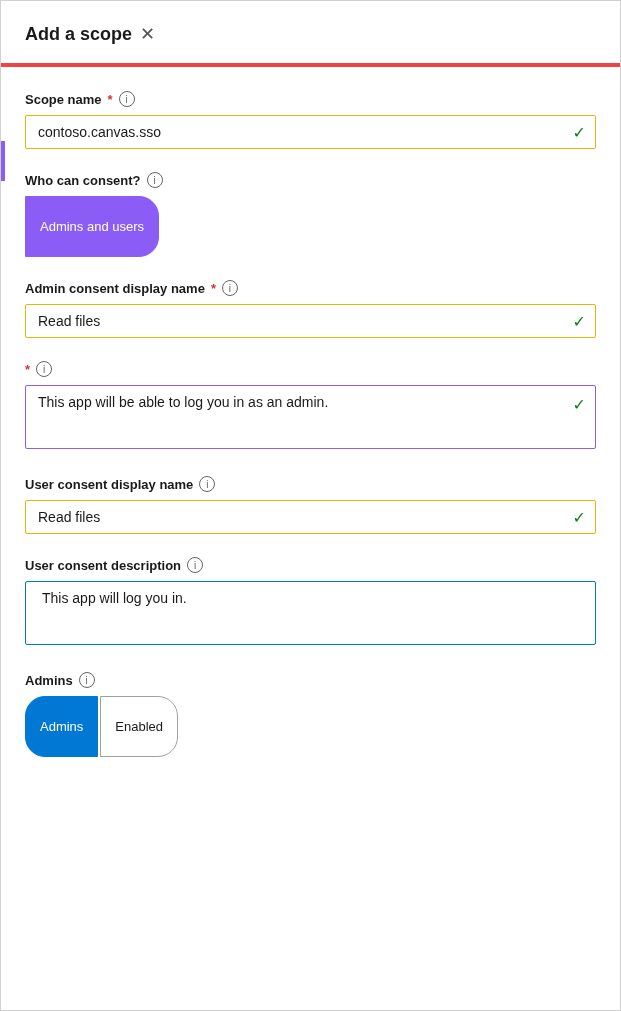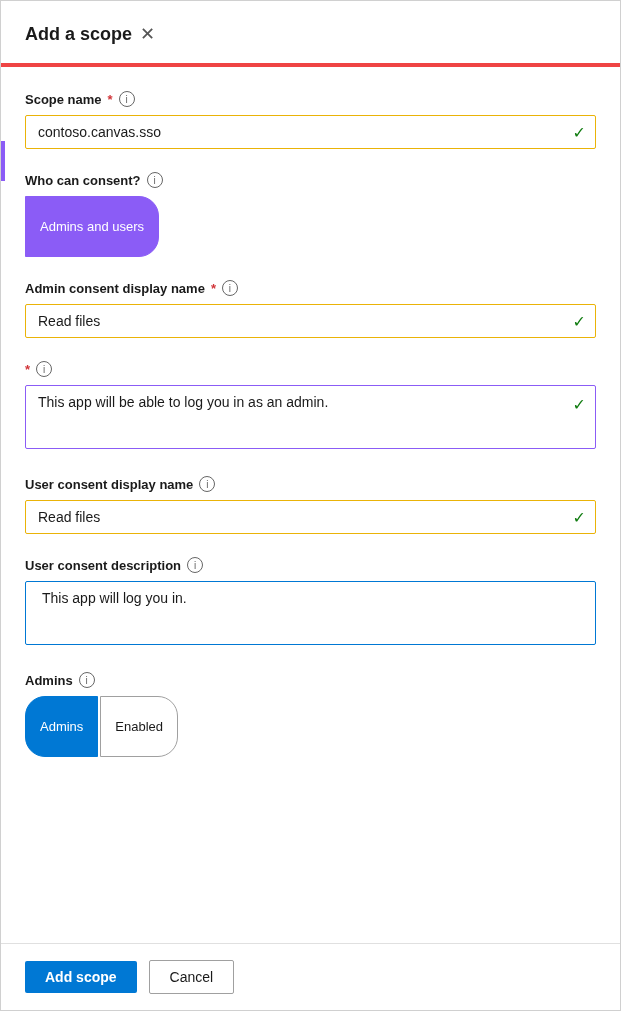--- a/index.html
+++ b/index.html
@@ -333,10 +333,6 @@
 
   </div>
 
-  <div class="dialog-footer">
-    <button class="btn-primary">Add scope</button>
-    <button class="btn-secondary">Cancel</button>
-  </div>
 </div>
 
 </body></html>

